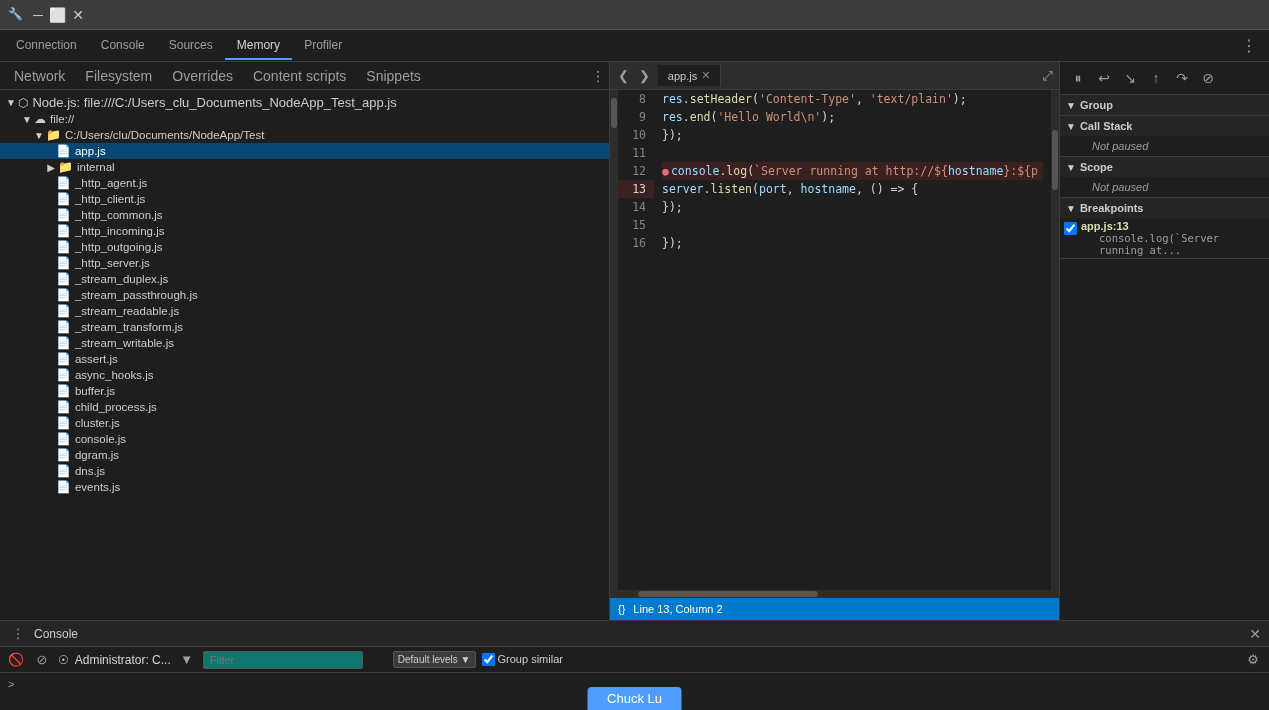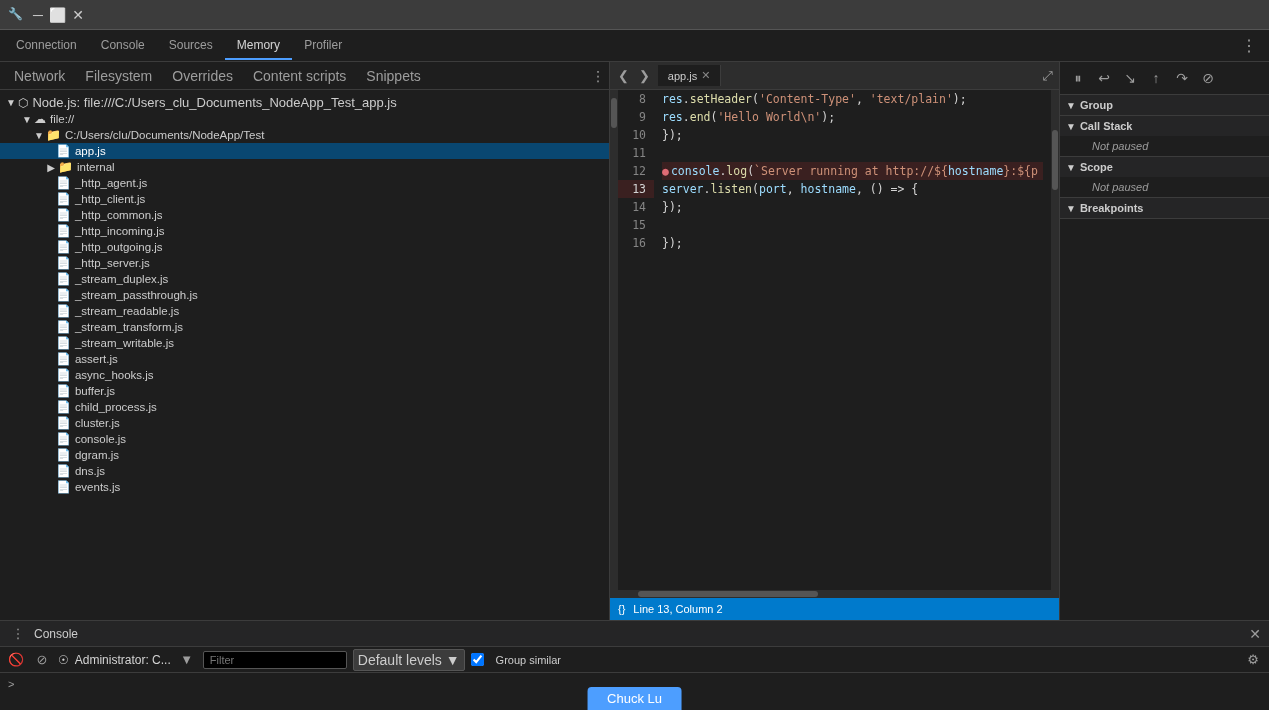--- a/index.html
+++ b/index.html
@@ -701,6 +701,15 @@
         <span class="sidebar-section-arrow">▼</span>
         <span>Breakpoints</span>
       </div>
+      <div class="breakpoint-item">
+        <label>
+          <input type="checkbox" checked="" style="">
+          <div>
+            <span class="breakpoint-name">app.js:13</span>
+            <span class="breakpoint-code">console.log(`Server running at...</span>
+          </div>
+        </label>
+      </div>
     </div>
   </div>
 

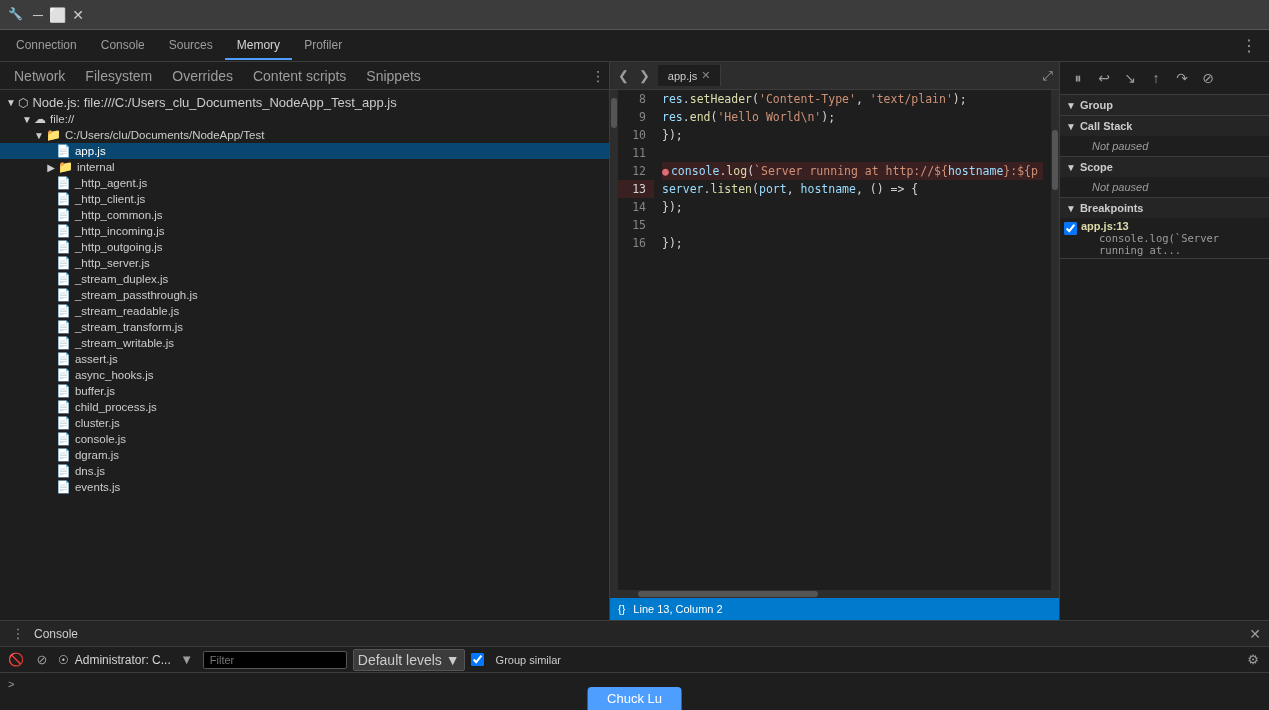--- a/index.html
+++ b/index.html
@@ -364,12 +364,12 @@
       justify-content: center;
     }
     .console-filter {
-      background: #000000;
+      background: #0f766e;
       border: 1px solid #555;
       color: #ccc;
       font-size: 11px;
       padding: 2px 6px;
-      width: 144px;
+      width: 160px;
       border-radius: 2px;
     }
     .console-level {

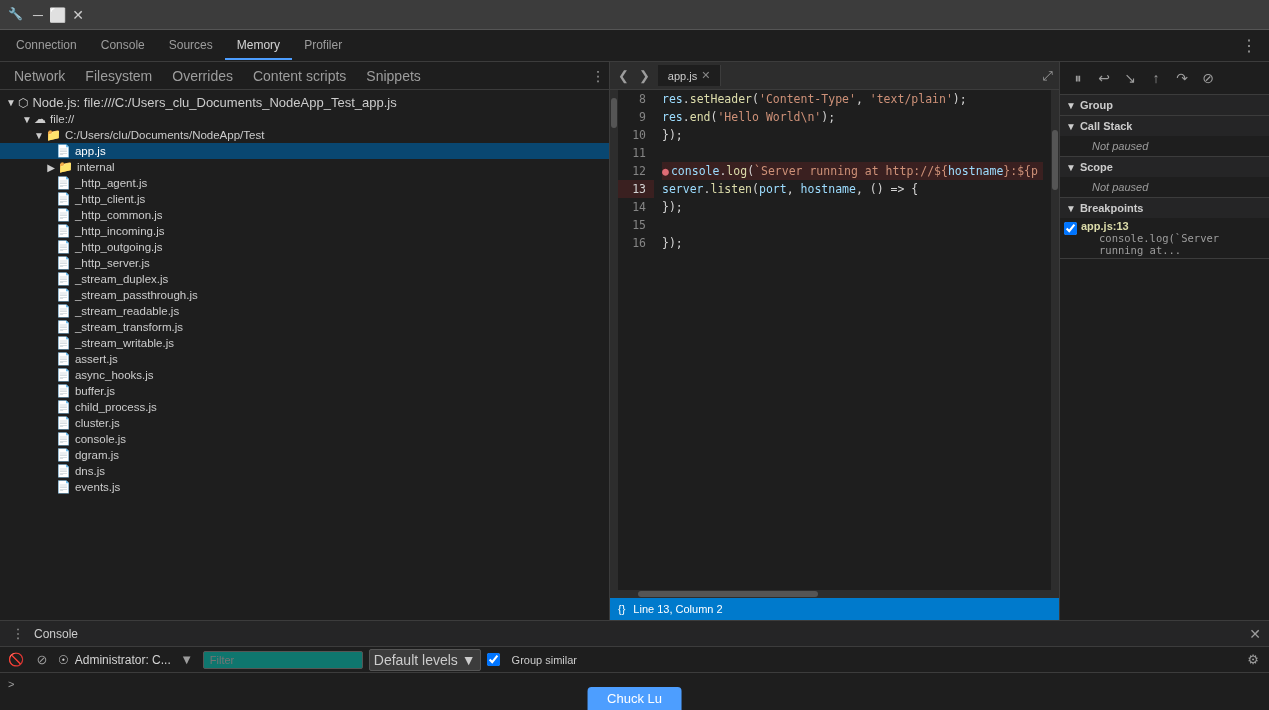--- a/index.html
+++ b/index.html
@@ -376,10 +376,11 @@
       background: #3c3c3c;
       border: 1px solid #555;
       color: #ccc;
-      font-size: 14px;
+      font-size: 10px;
       padding: 2px 4px;
       border-radius: 2px;
       cursor: pointer;
+      margin-left: 24px;
     }
     .console-checkbox {
       display: flex;

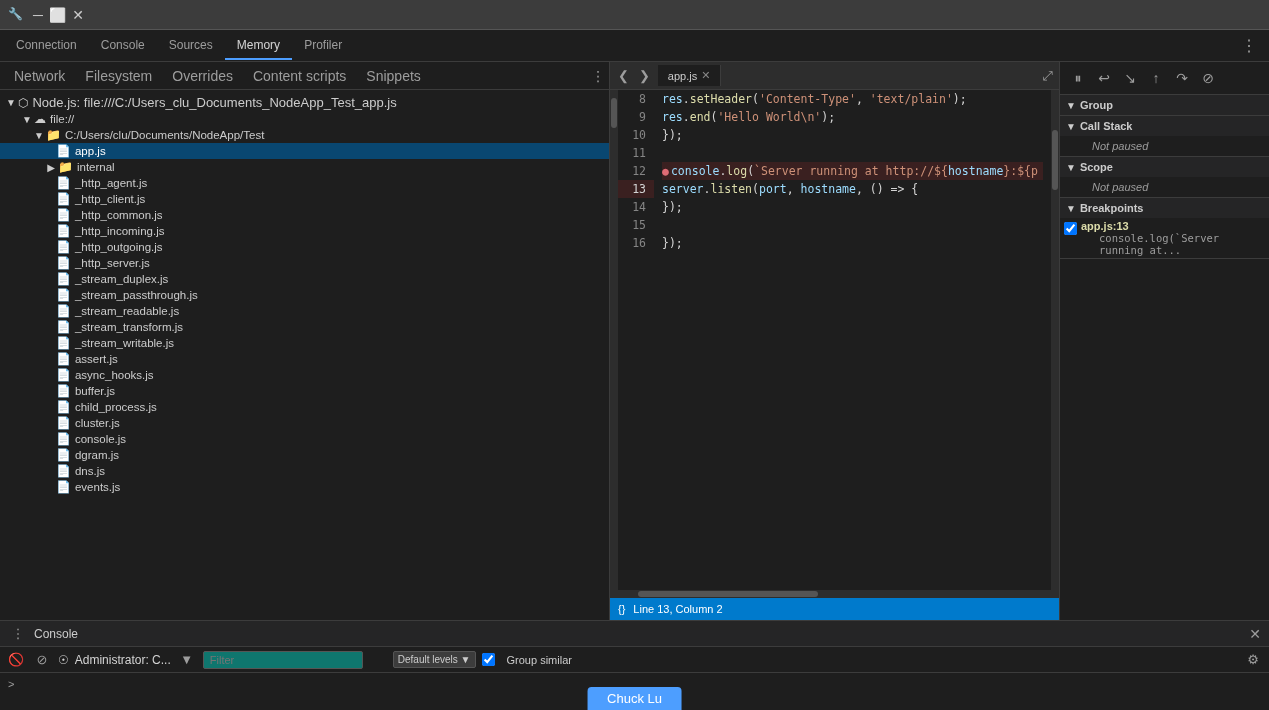--- a/index.html
+++ b/index.html
@@ -384,8 +384,8 @@
     }
     .console-checkbox {
       display: flex;
-      align-items: center;
-      gap: 12px;
+      align-items: flex-start;
+      gap: 3px;
       font-size: 11px;
       color: #ccc;
       cursor: pointer;

